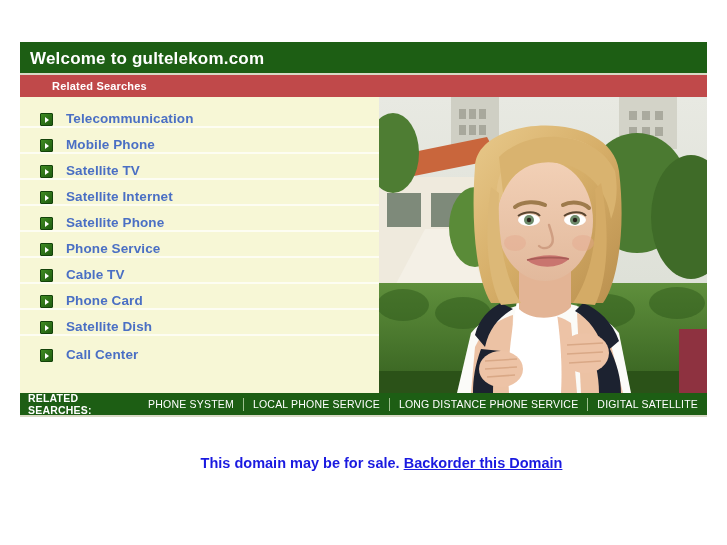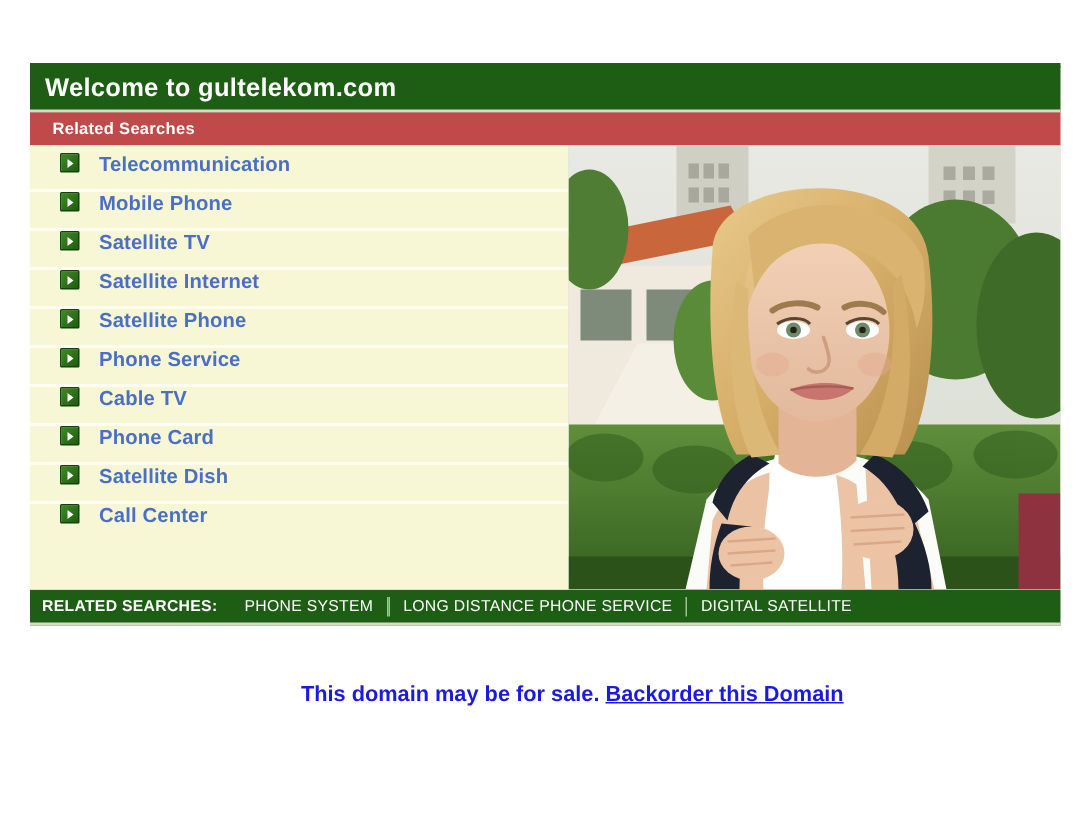--- a/index.html
+++ b/index.html
@@ -62,7 +62,7 @@
     height: 22px;
     display: flex;
     align-items: center;
-    padding-left: 15px;
+    padding-left: 32px;
   }
   .subbar-title {
     color: #ffffff;

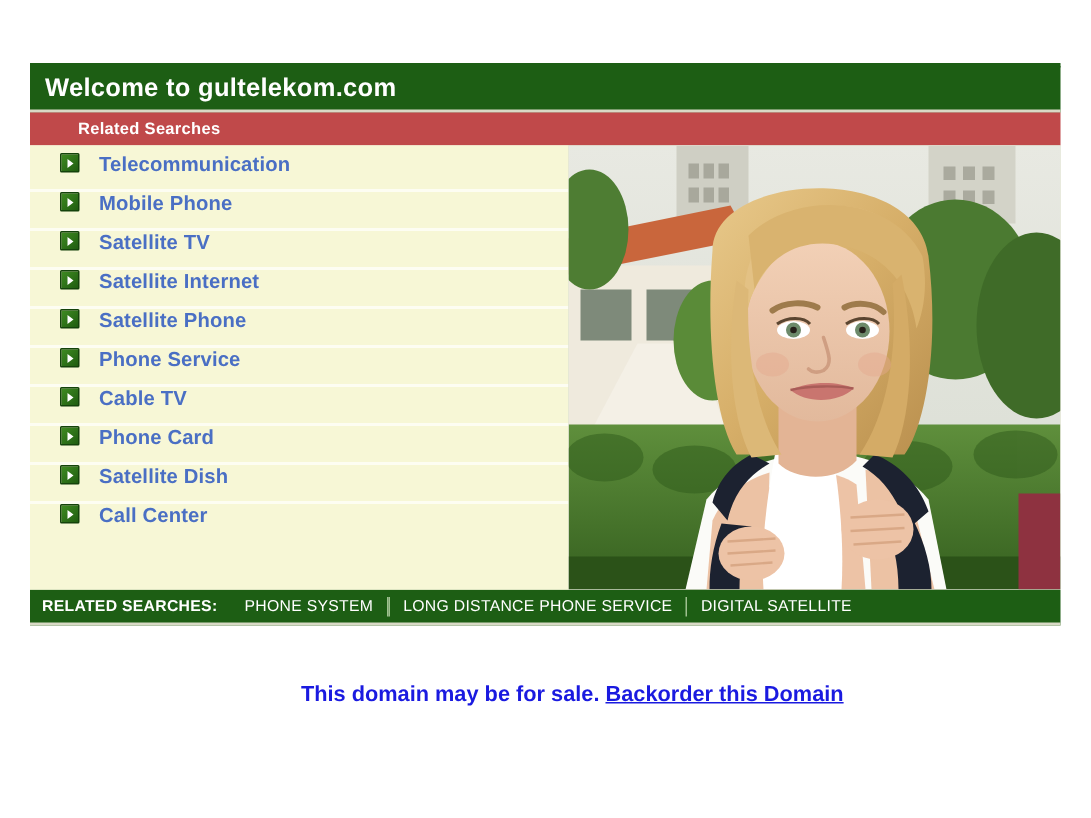--- a/index.html
+++ b/index.html
@@ -89,7 +89,7 @@
   .link-row {
     height: 26px;
     display: flex;
-    align-items: flex-start;
+    align-items: flex-end;
     padding-left: 20px;
     border-bottom: 2px solid #fdfdf2;
     box-sizing: border-box;

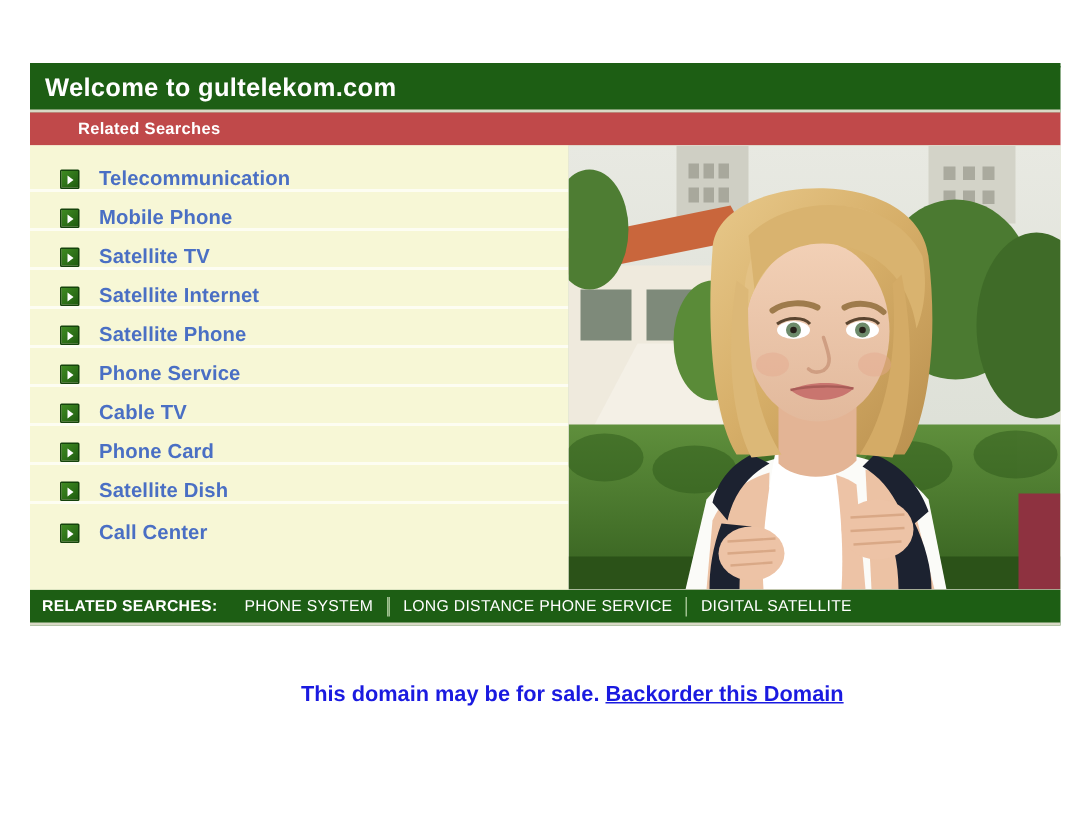--- a/index.html
+++ b/index.html
@@ -411,6 +411,7 @@
       <span class="footer-items" style="display:flex;align-items:center;">
           <span class="footer-item">PHONE SYSTEM</span>
           <span class="footer-sep"></span>
+          <span class="footer-item">LOCAL PHONE SERVICE</span>
           <span class="footer-sep"></span>
           <span class="footer-item">LONG DISTANCE PHONE SERVICE</span>
           <span class="footer-sep"></span>

